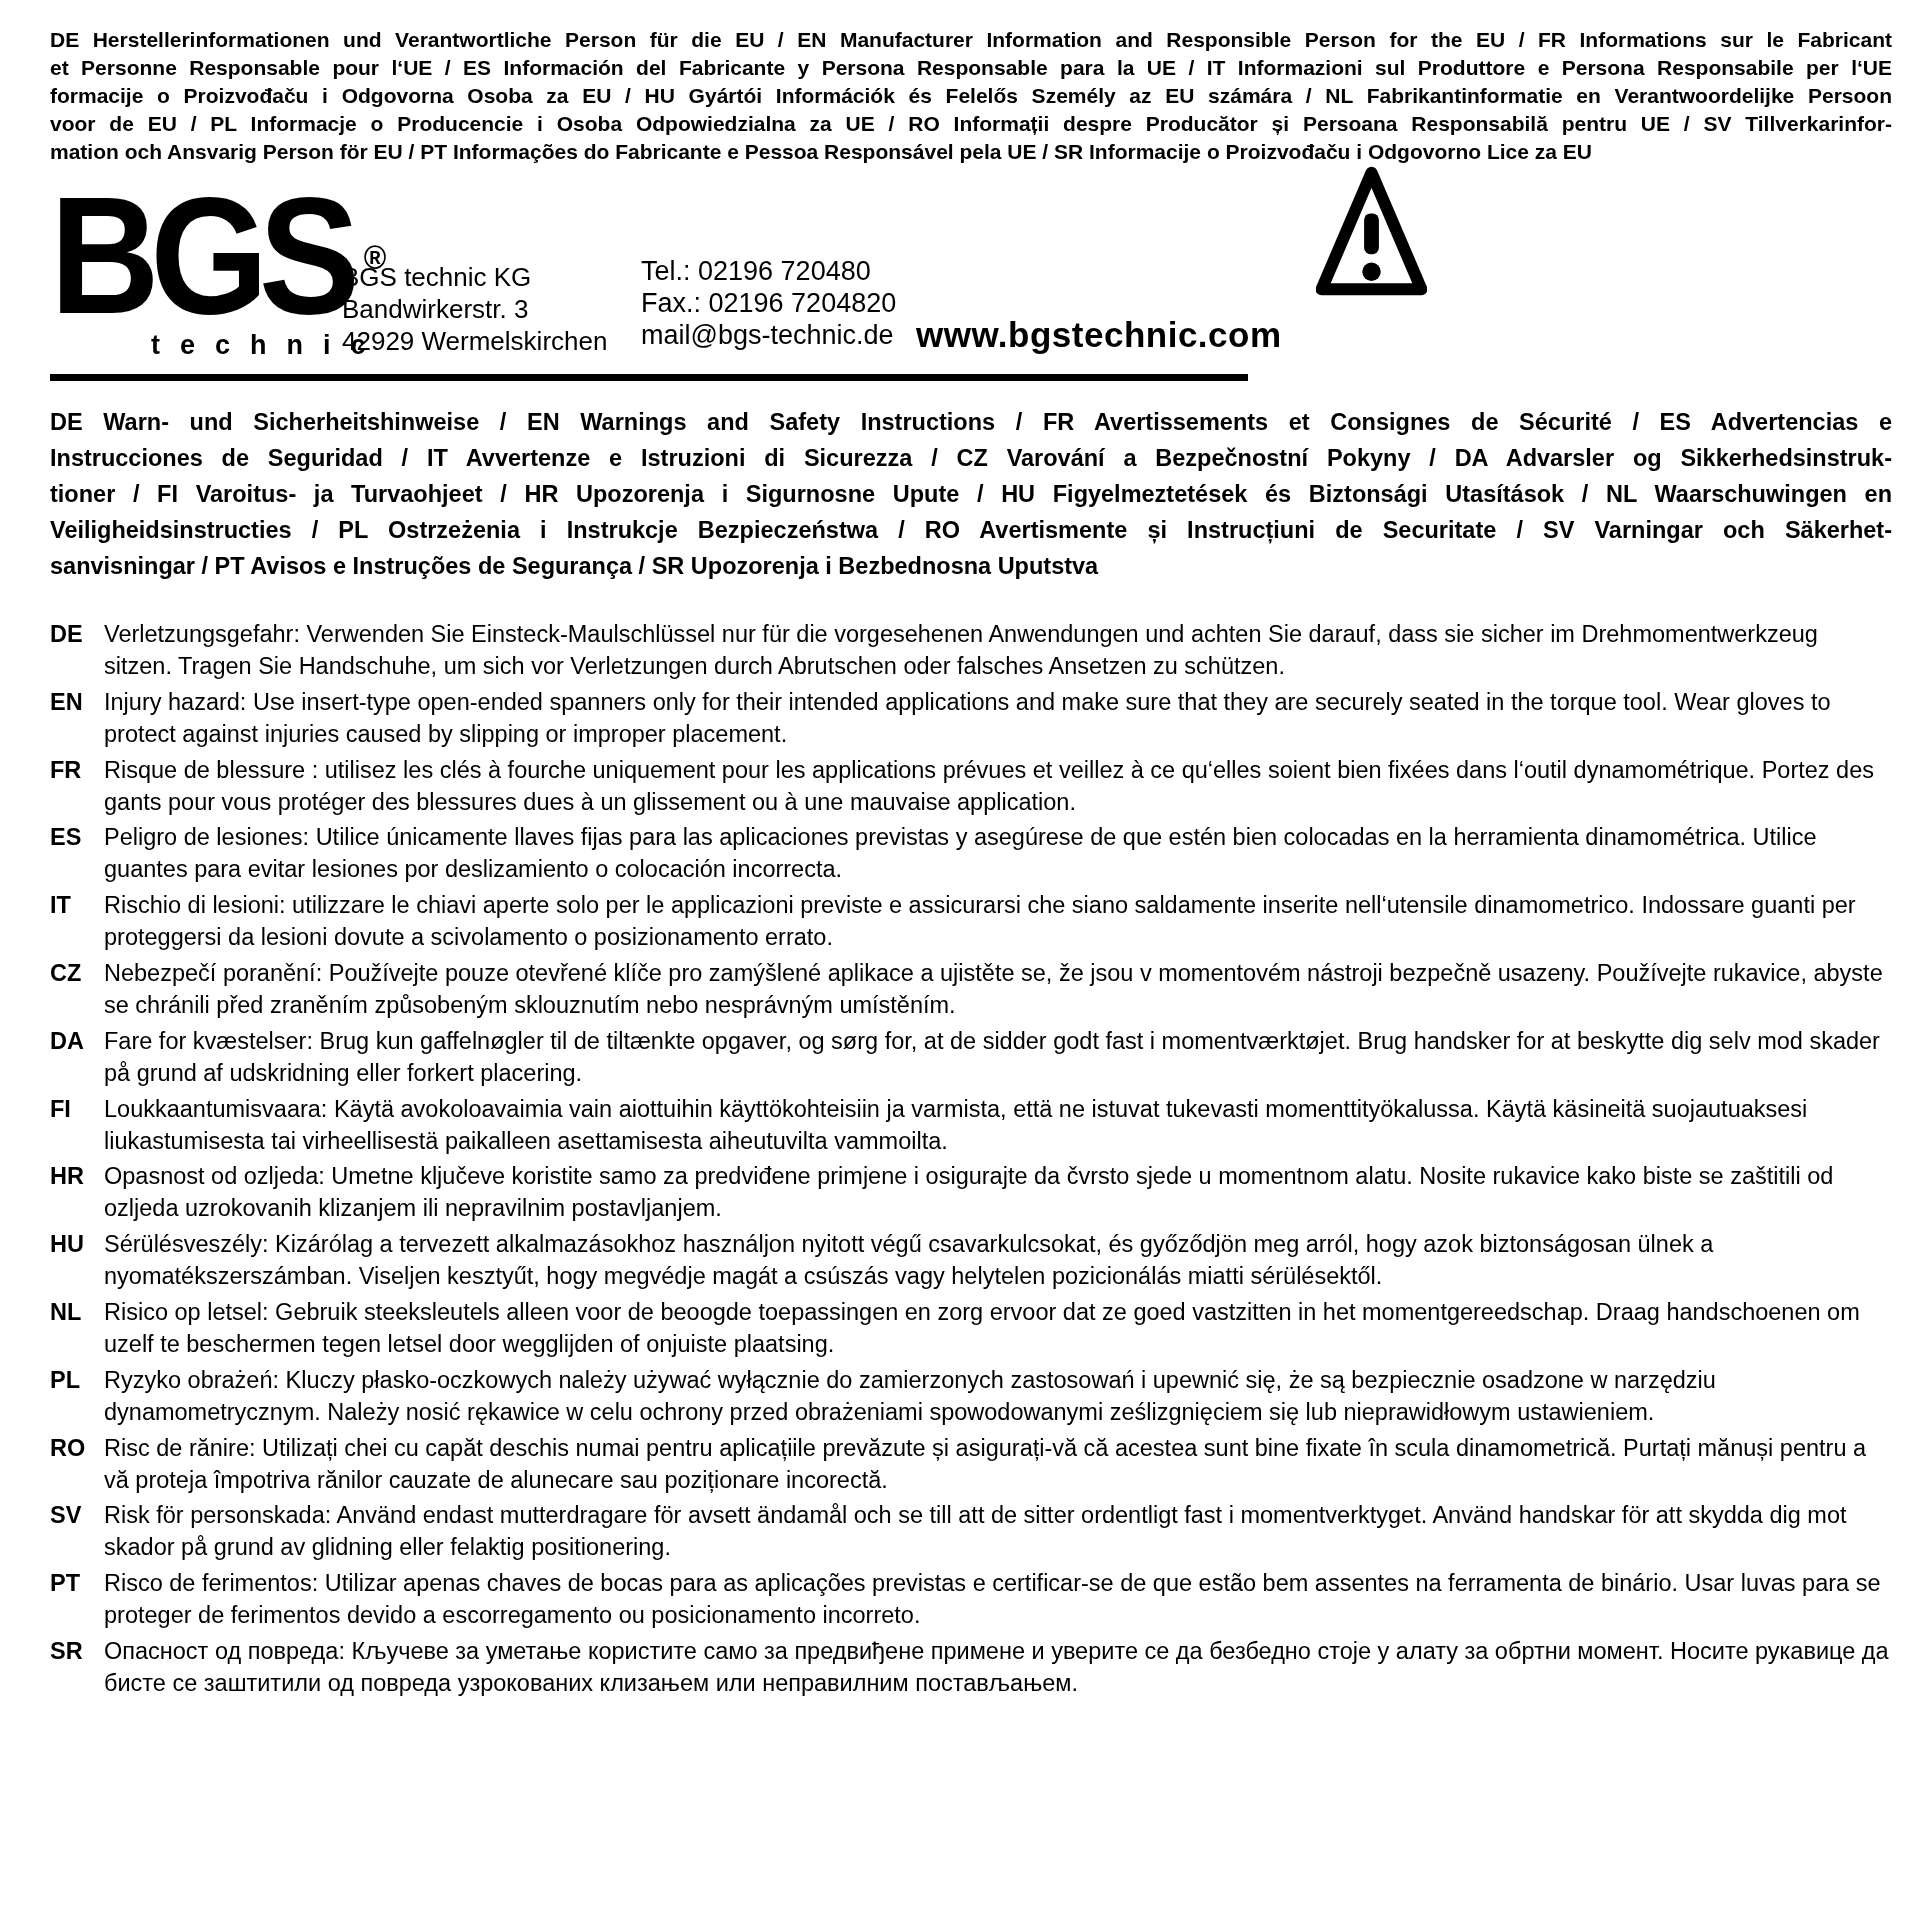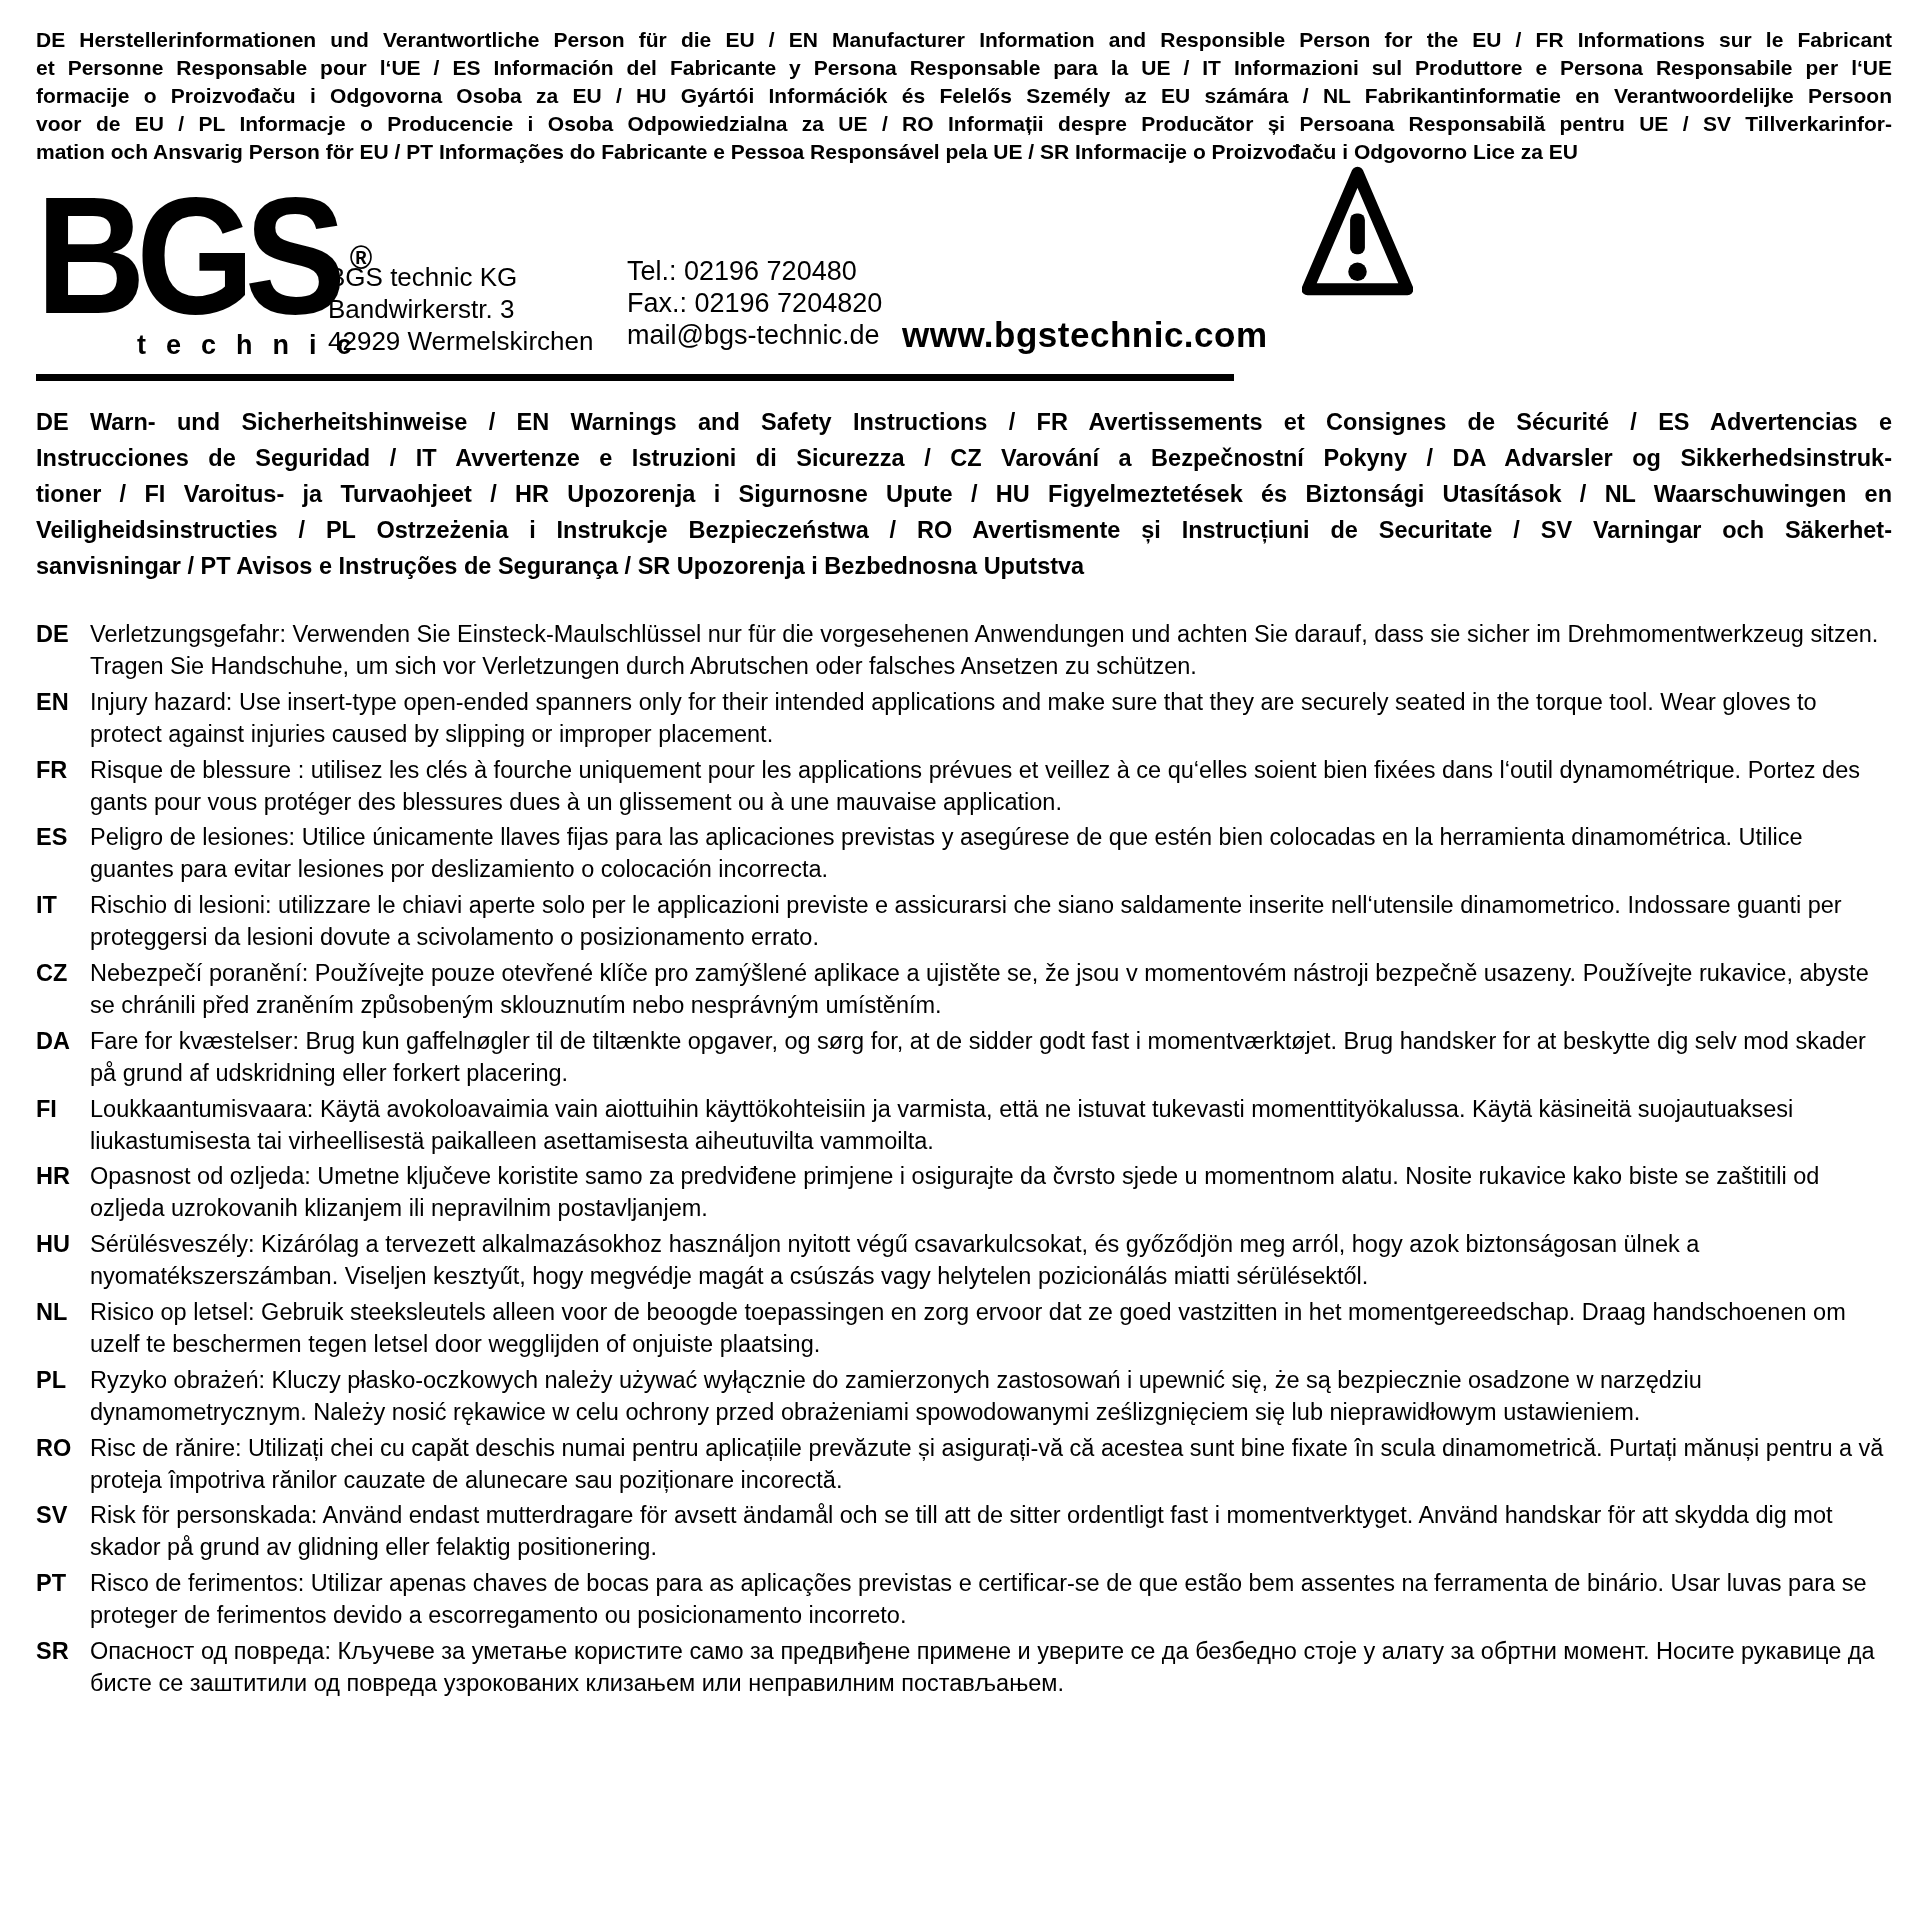--- a/index.html
+++ b/index.html
@@ -12,7 +12,7 @@
     width: 1928px;
     height: 1928px;
     box-sizing: border-box;
-    padding: 26px 36px 0 36px;
+    padding: 26px 36px 0 50px;
     background: #ffffff;
     color: #000000;
     font-family: "Liberation Sans", sans-serif;

